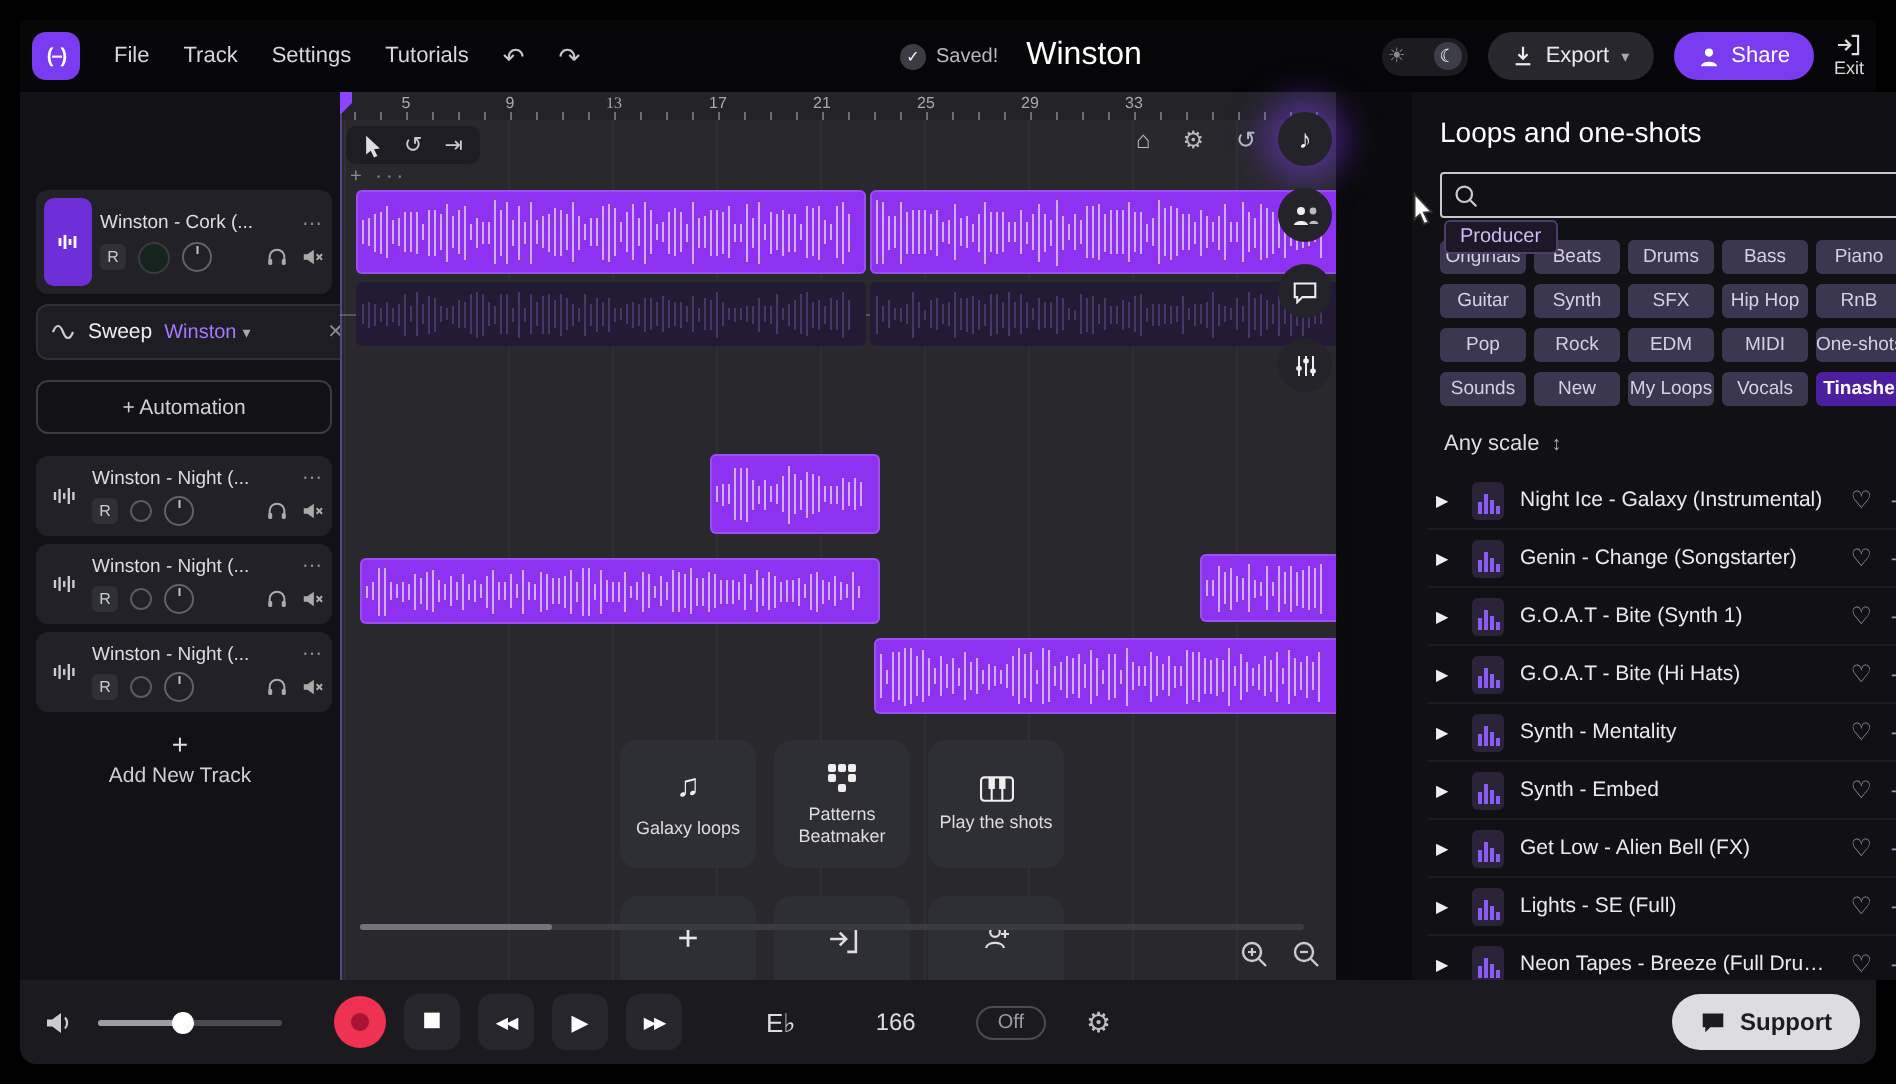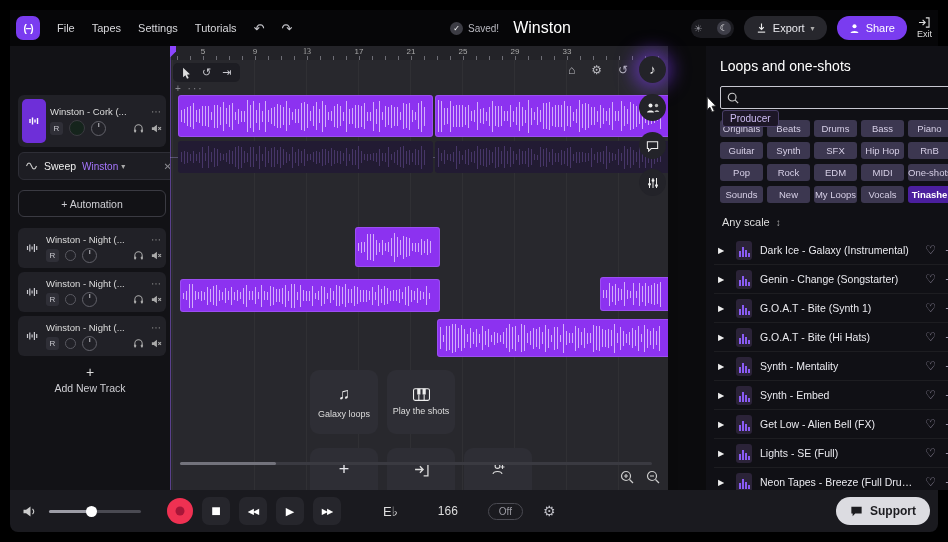--- a/index.html
+++ b/index.html
@@ -166,7 +166,7 @@
     <div id="topbar-left">
       <div class="logo">(–)</div>
       <span class="menu-item">File</span>
-      <span class="menu-item">Tapes</span>
+      <span class="menu-item">Track</span>
       <span class="menu-item">Settings</span>
       <span class="menu-item">Tutorials</span>
       <span class="hist-ic">↶</span>

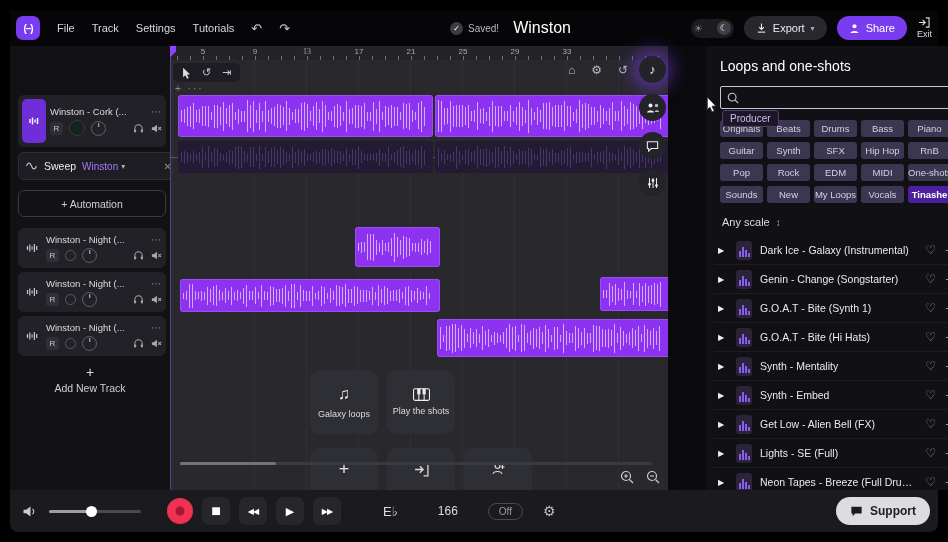--- a/index.html
+++ b/index.html
@@ -1066,7 +1066,7 @@
               <i></i>
               <i></i>
             </span>
-            <span class="lr-title">Dark Ice - Galaxy (Instrumental)</span>
+            <span class="lr-title">Night Ice - Galaxy (Instrumental)</span>
             <span class="lr-heart">♡</span>
             <span class="lr-add">+</span>
           </div>

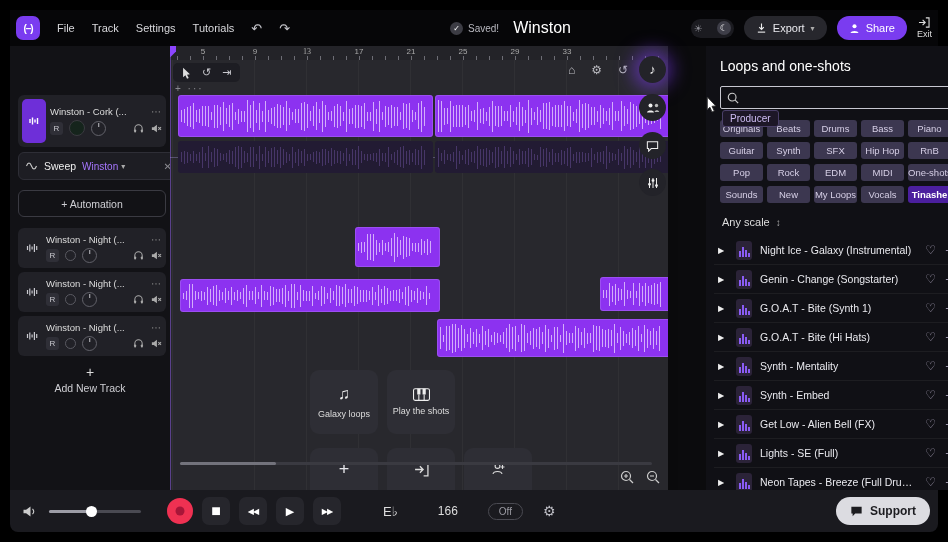--- a/index.html
+++ b/index.html
@@ -942,6 +942,19 @@
           <span>Galaxy loops</span>
         </div>
         <div class="card">
+          <svg width="16" height="16" viewBox="0 0 16 16">
+              <g fill="#eee">
+            <rect x="1" y="1" width="4" height="4" rx="1"></rect>
+                <rect x="6" y="1" width="4" height="4" rx="1"></rect>
+            <rect x="11" y="1" width="4" height="4" rx="1"></rect>
+                <rect x="1" y="6" width="4" height="4" rx="1"></rect>
+            <rect x="11" y="6" width="4" height="4" rx="1"></rect>
+                <rect x="6" y="11" width="4" height="4" rx="1"></rect>
+              </g>
+            </svg>
+          <span>Patterns Beatmaker</span>
+        </div>
+        <div class="card">
           <svg width="17" height="13" viewBox="0 0 16 12">
             <rect x=".5" y=".5" width="15" height="11" rx="1.5" fill="none" stroke="#eee"></rect>
             <line x1="5.5" y1="6" x2="5.5" y2="11.5" stroke="#eee"></line>

